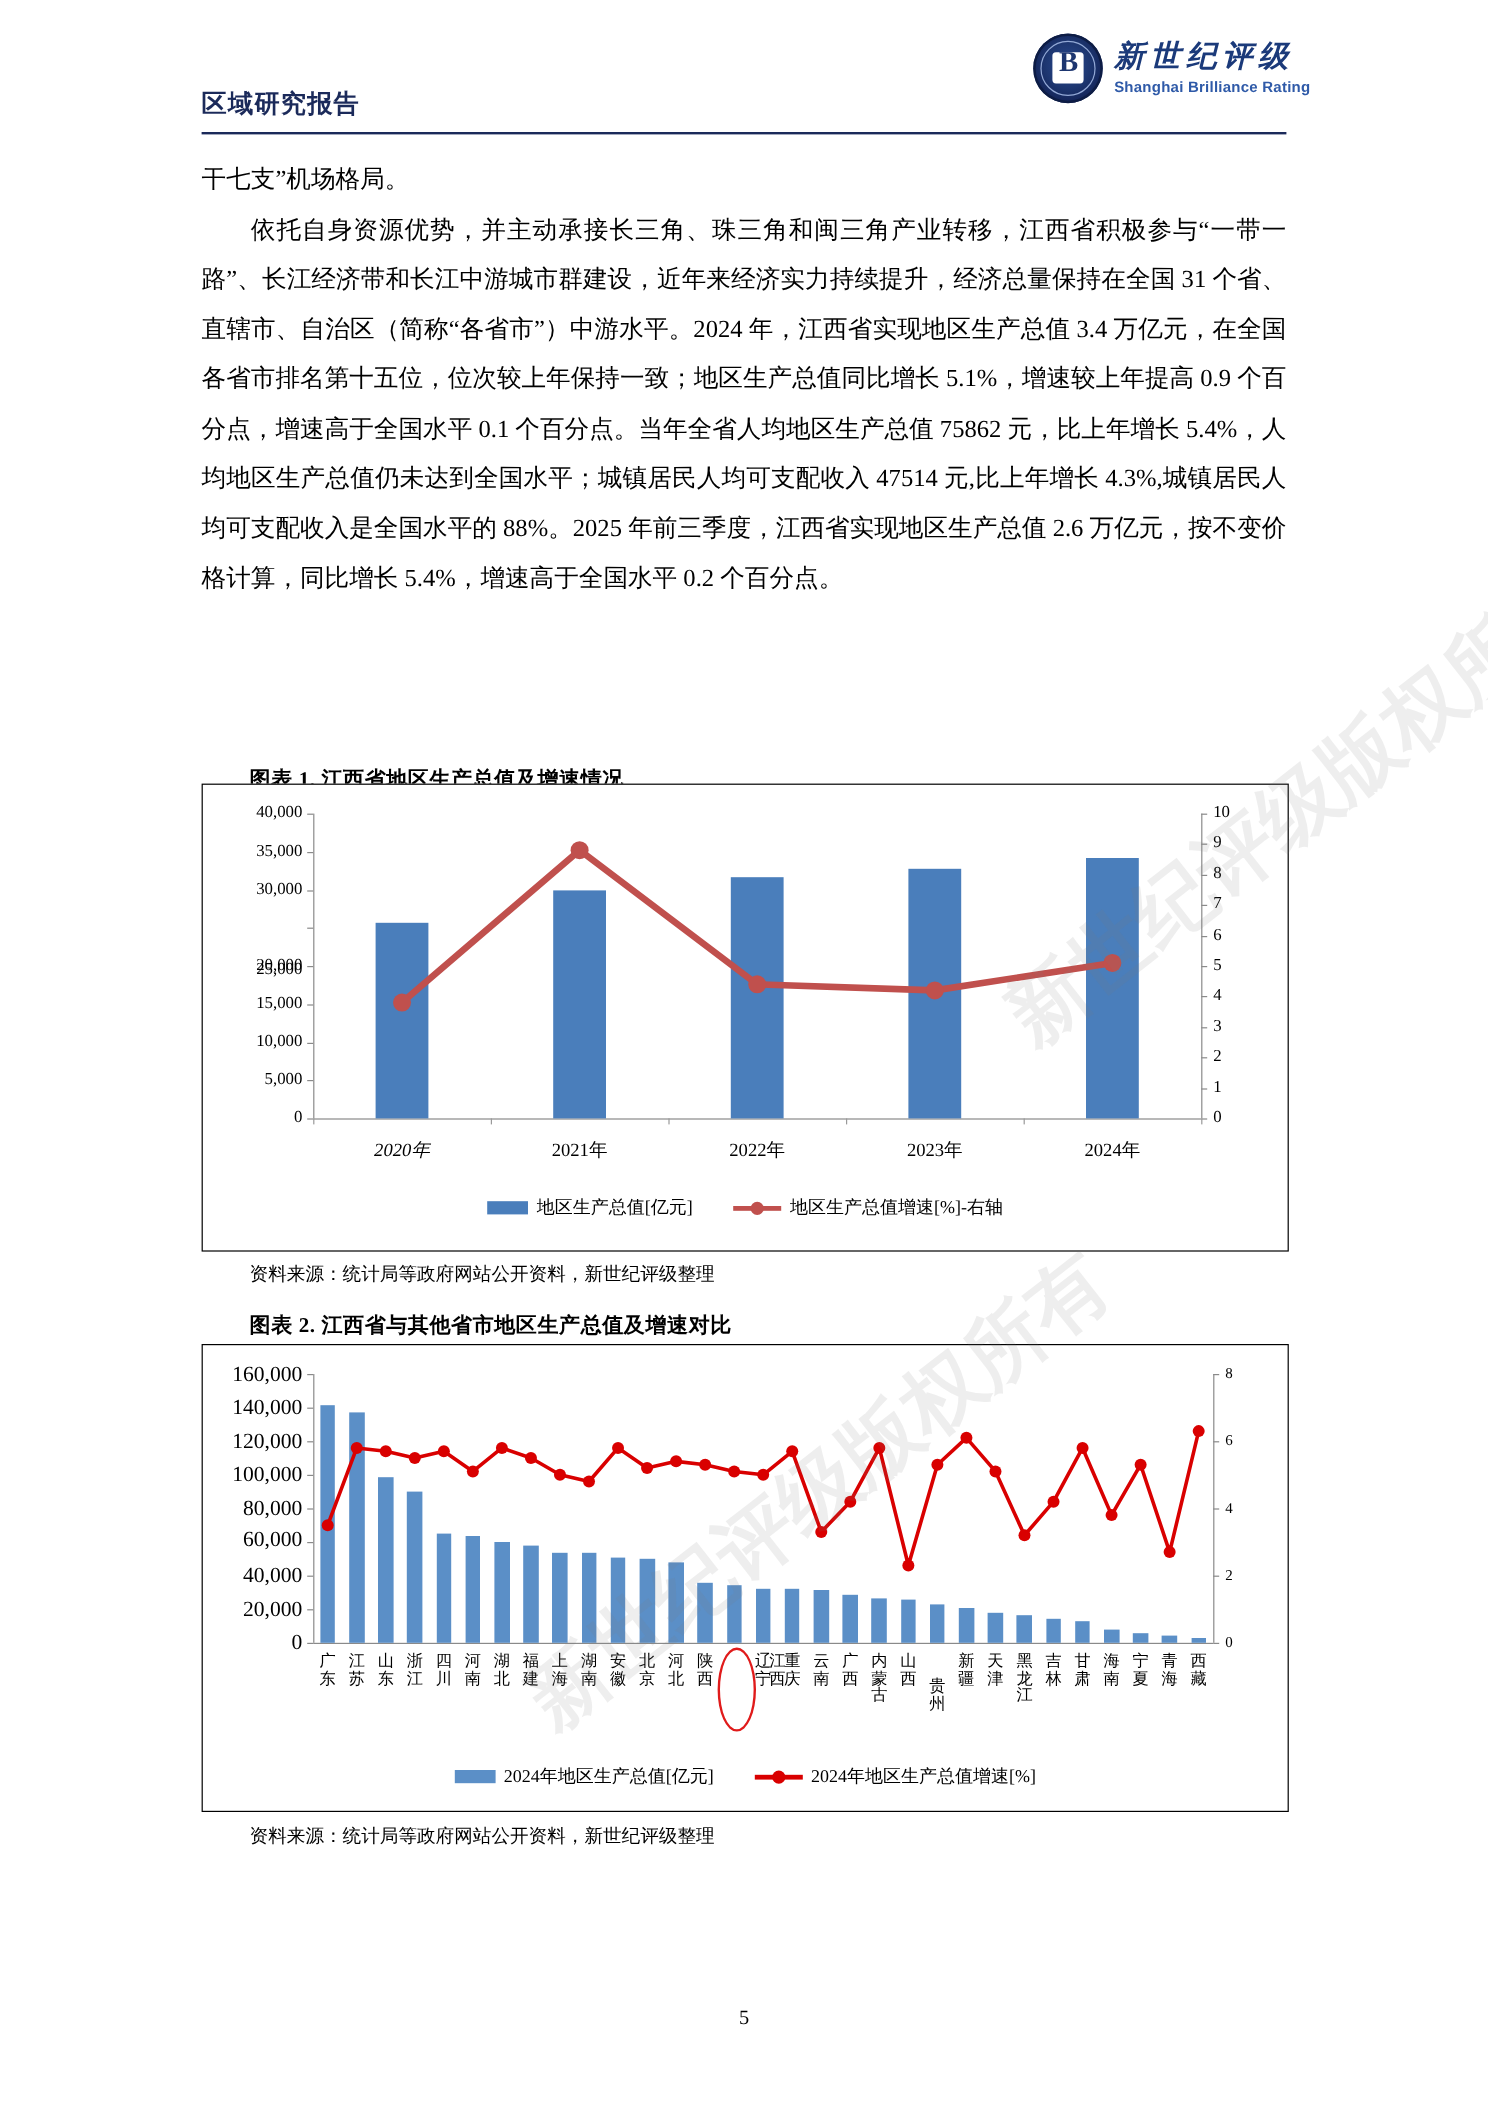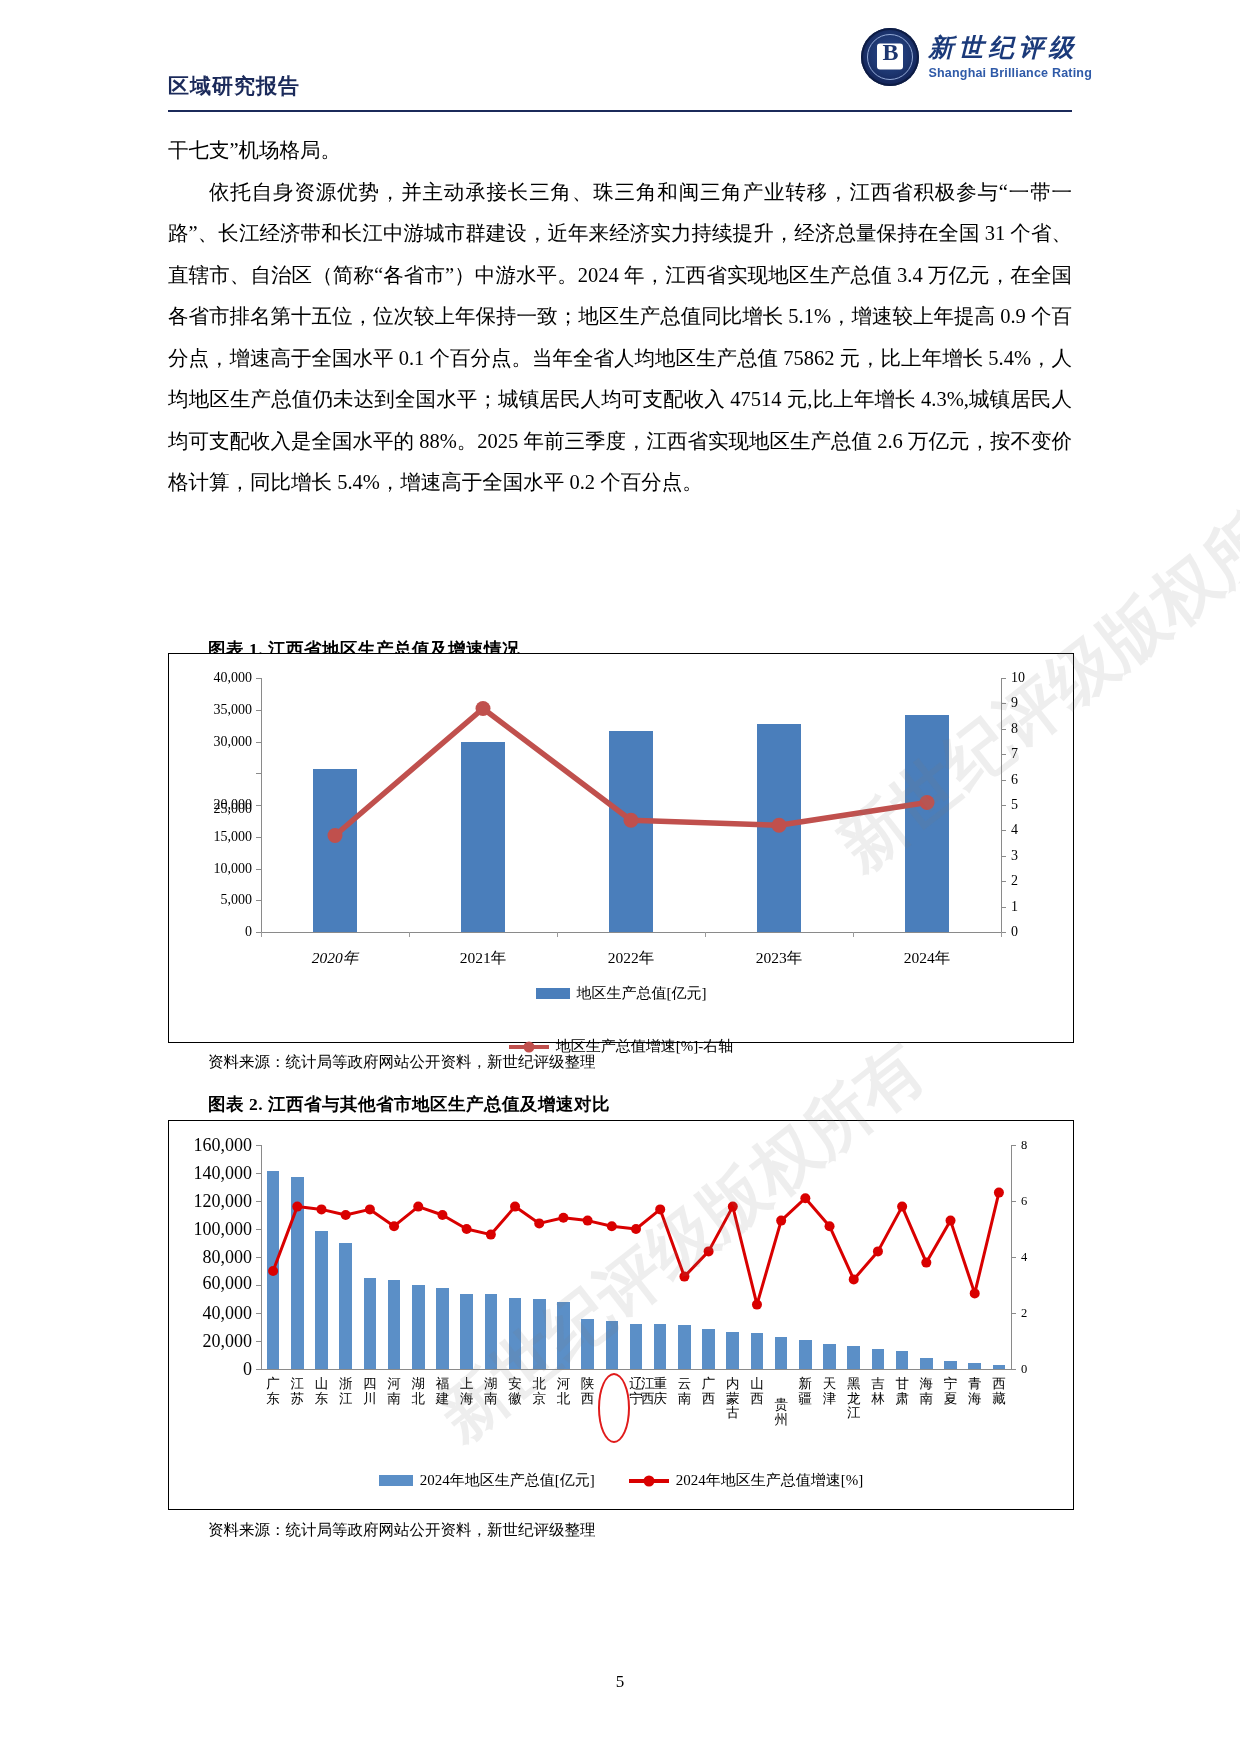--- a/index.html
+++ b/index.html
@@ -185,7 +185,7 @@
         <div class="xlab1" style="left: 462px; top: 294px;">2022年</div>
         <div class="xlab1" style="left: 610px; top: 294px;">2023年</div>
         <div class="xlab1" style="left: 758px; top: 294px;">2024年</div>
-        <div class="legend-row" style="left: 0px; top: 330px; flex-direction: column;">
+        <div class="legend-row" style="left: 0px; top: 343px;">
           <div class="lg-item">
             <span class="lg-bar" style="background: rgb(74, 126, 187);"></span>
             <span>地区生产总值[亿元]</span>

